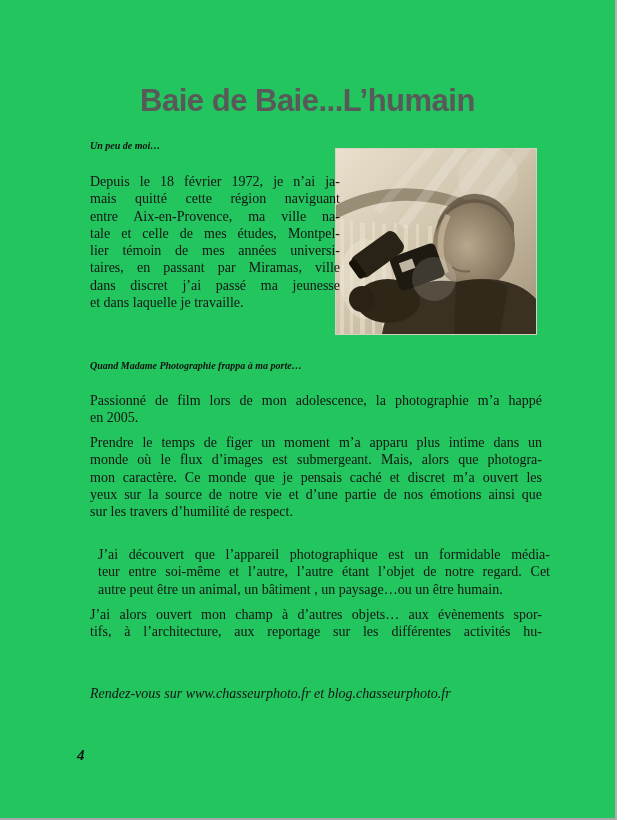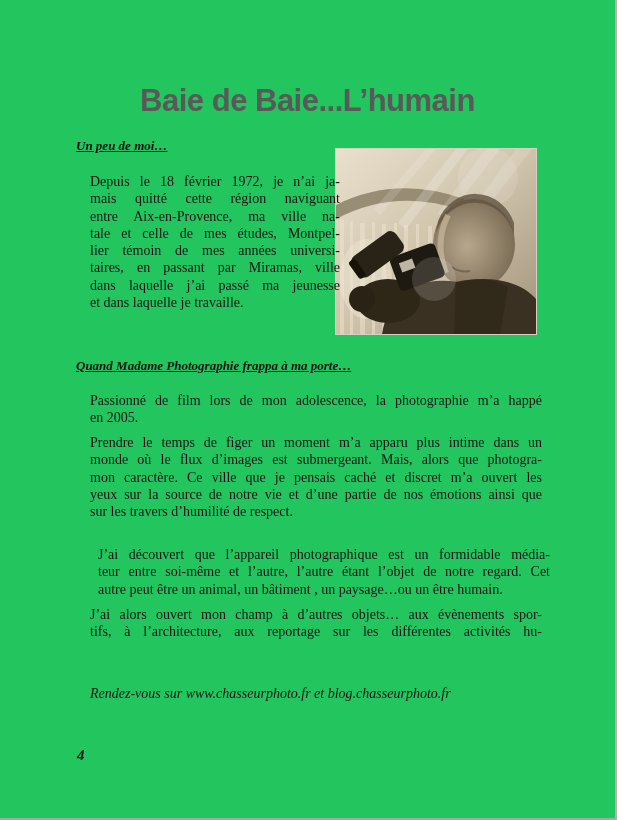--- a/index.html
+++ b/index.html
@@ -23,11 +23,10 @@
     letter-spacing:-0.5px;
   }
   .section-heading{
-    position:absolute;left:76px;
+    position:absolute;left:90px;
     font-family:"Liberation Serif", serif;
     font-weight:700;font-style:italic;
-    font-size:13px;line-height:18px;
-    text-decoration:underline;
+    font-size:10px;line-height:18px;
     color:#111;
   }
   #heading-about{top:137px;}

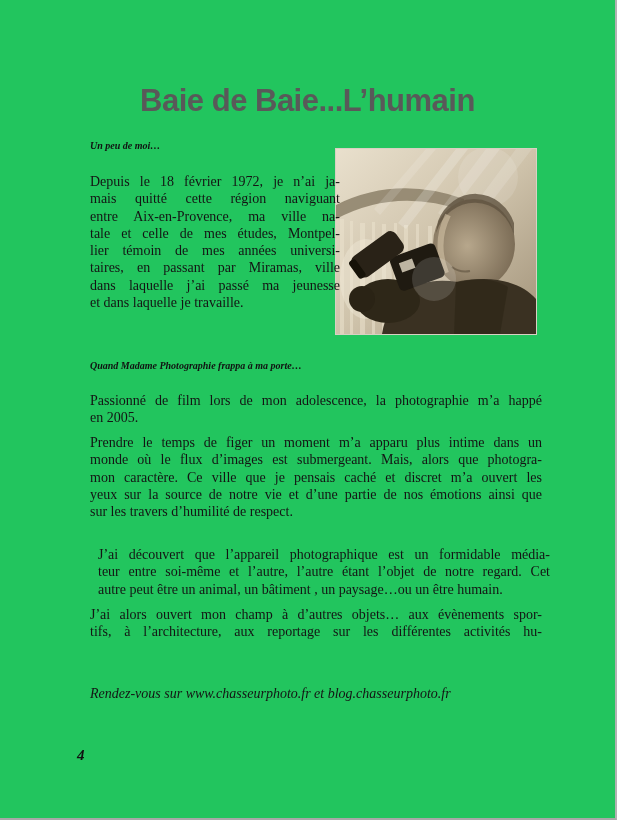--- a/index.html
+++ b/index.html
@@ -142,7 +142,7 @@
       <div class="jline">tale et celle de mes études, Montpel-</div>
       <div class="jline">lier témoin de mes années universi-</div>
       <div class="jline">taires, en passant par Miramas, ville</div>
-      <div class="jline">dans laquelle j’ai passé ma jeunesse</div>
+      <div class="jline">dans discret j’ai passé ma jeunesse</div>
       <div class="jline last">et dans laquelle je travaille.</div>
     </div>
 

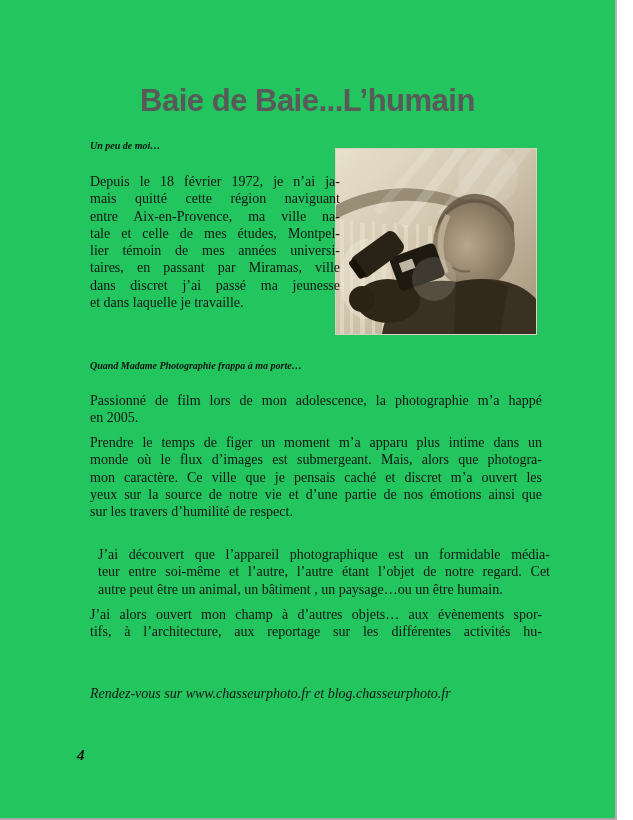--- a/index.html
+++ b/index.html
@@ -156,7 +156,7 @@
   <div class="para" id="para-prendre">
       <div class="jline">Prendre le temps de figer un moment m’a apparu plus intime dans un</div>
       <div class="jline">monde où le flux d’images est submergeant. Mais, alors que photogra-</div>
-      <div class="jline">mon caractère. Ce ville que je pensais caché et discret m’a ouvert les</div>
+      <div class="jline">mon caractère. Ce monde que je pensais caché et discret m’a ouvert les</div>
       <div class="jline">yeux sur la source de notre vie et d’une partie de nos émotions ainsi que</div>
       <div class="jline last">sur les travers d’humilité de respect.</div>
     </div>

